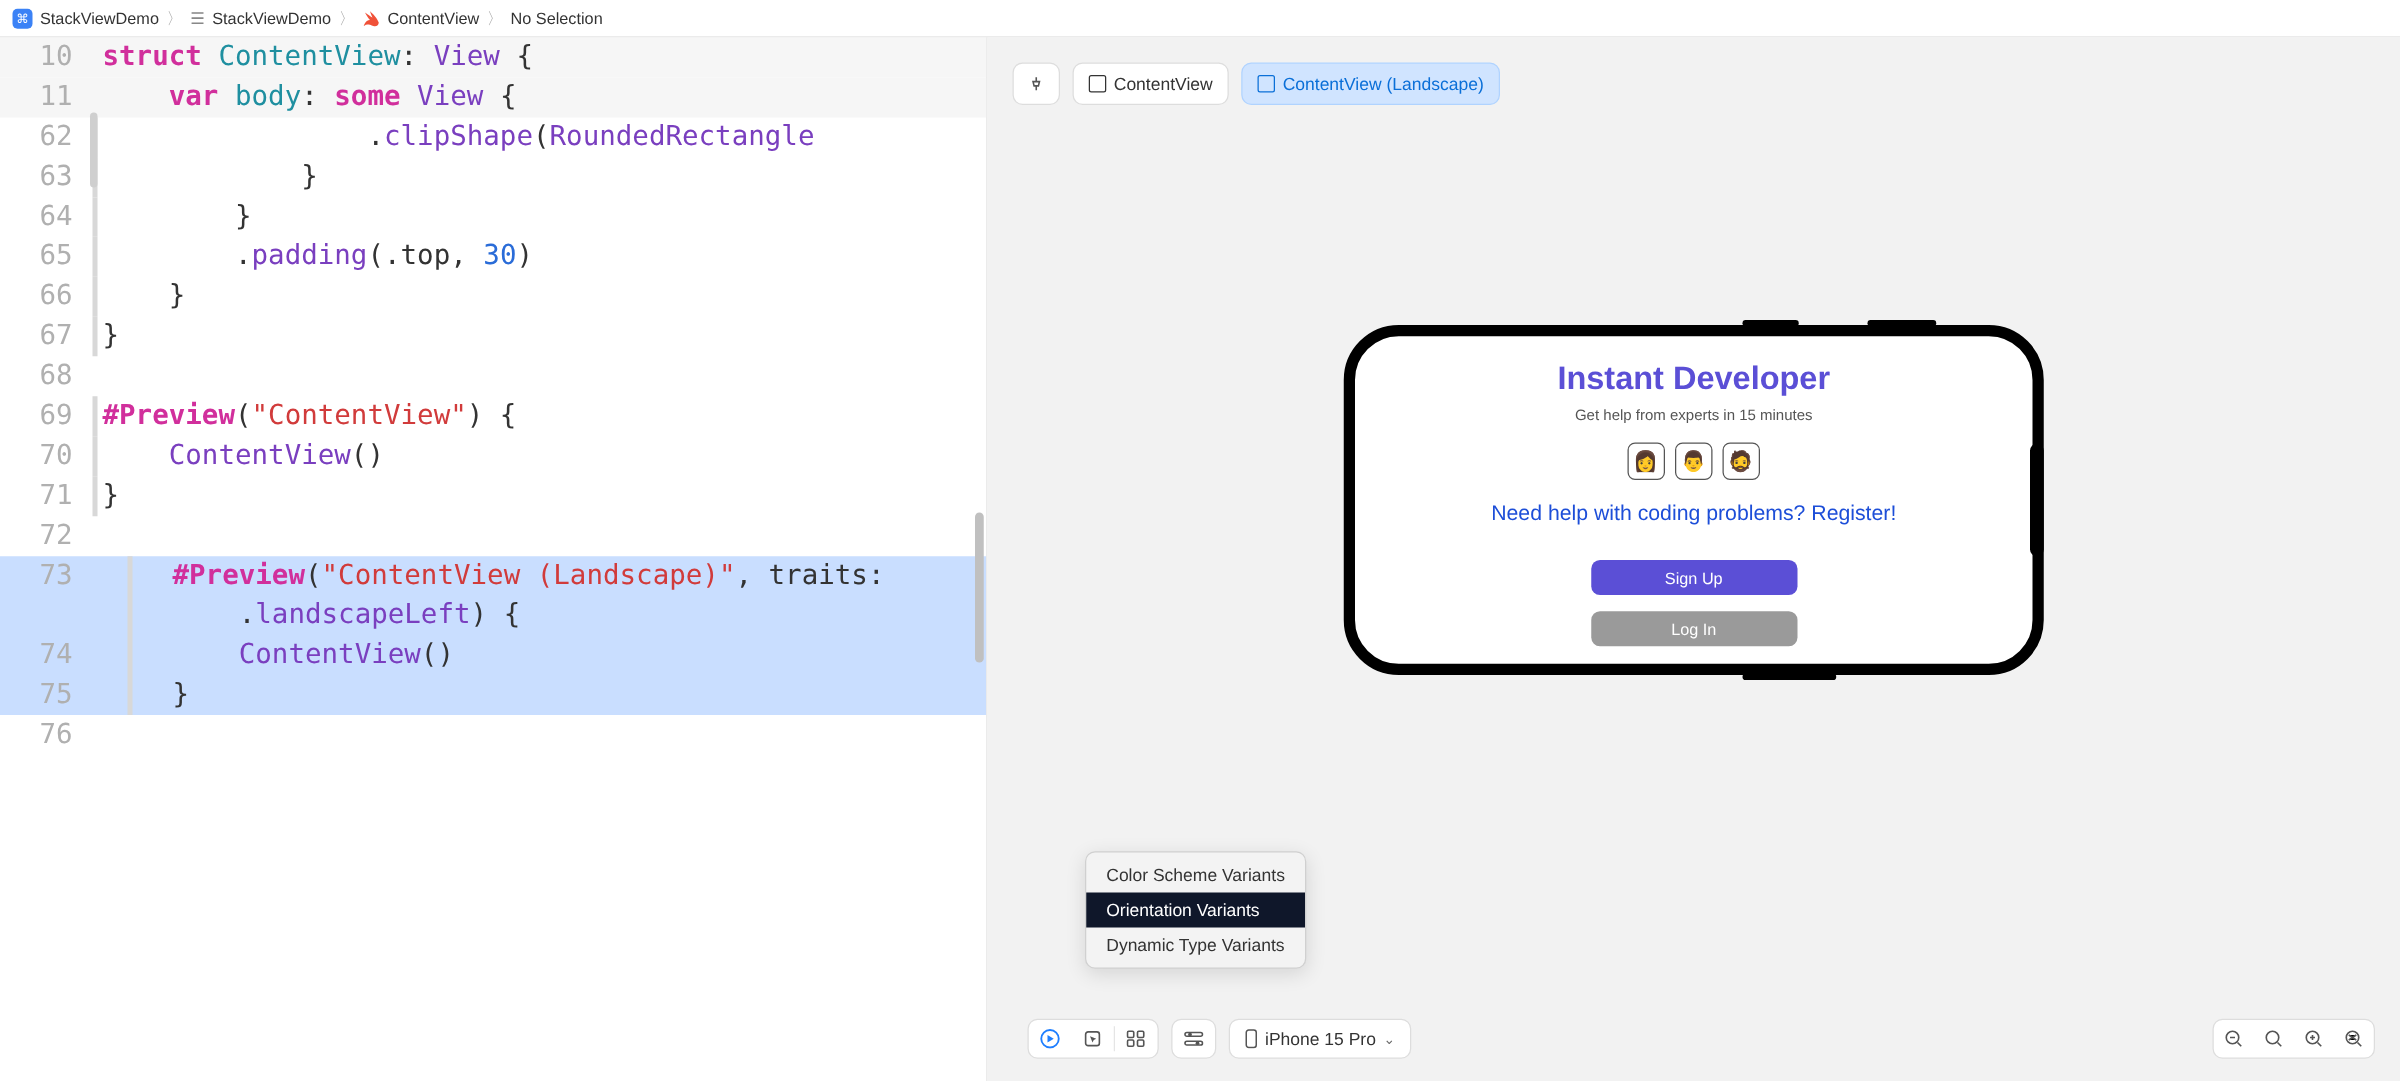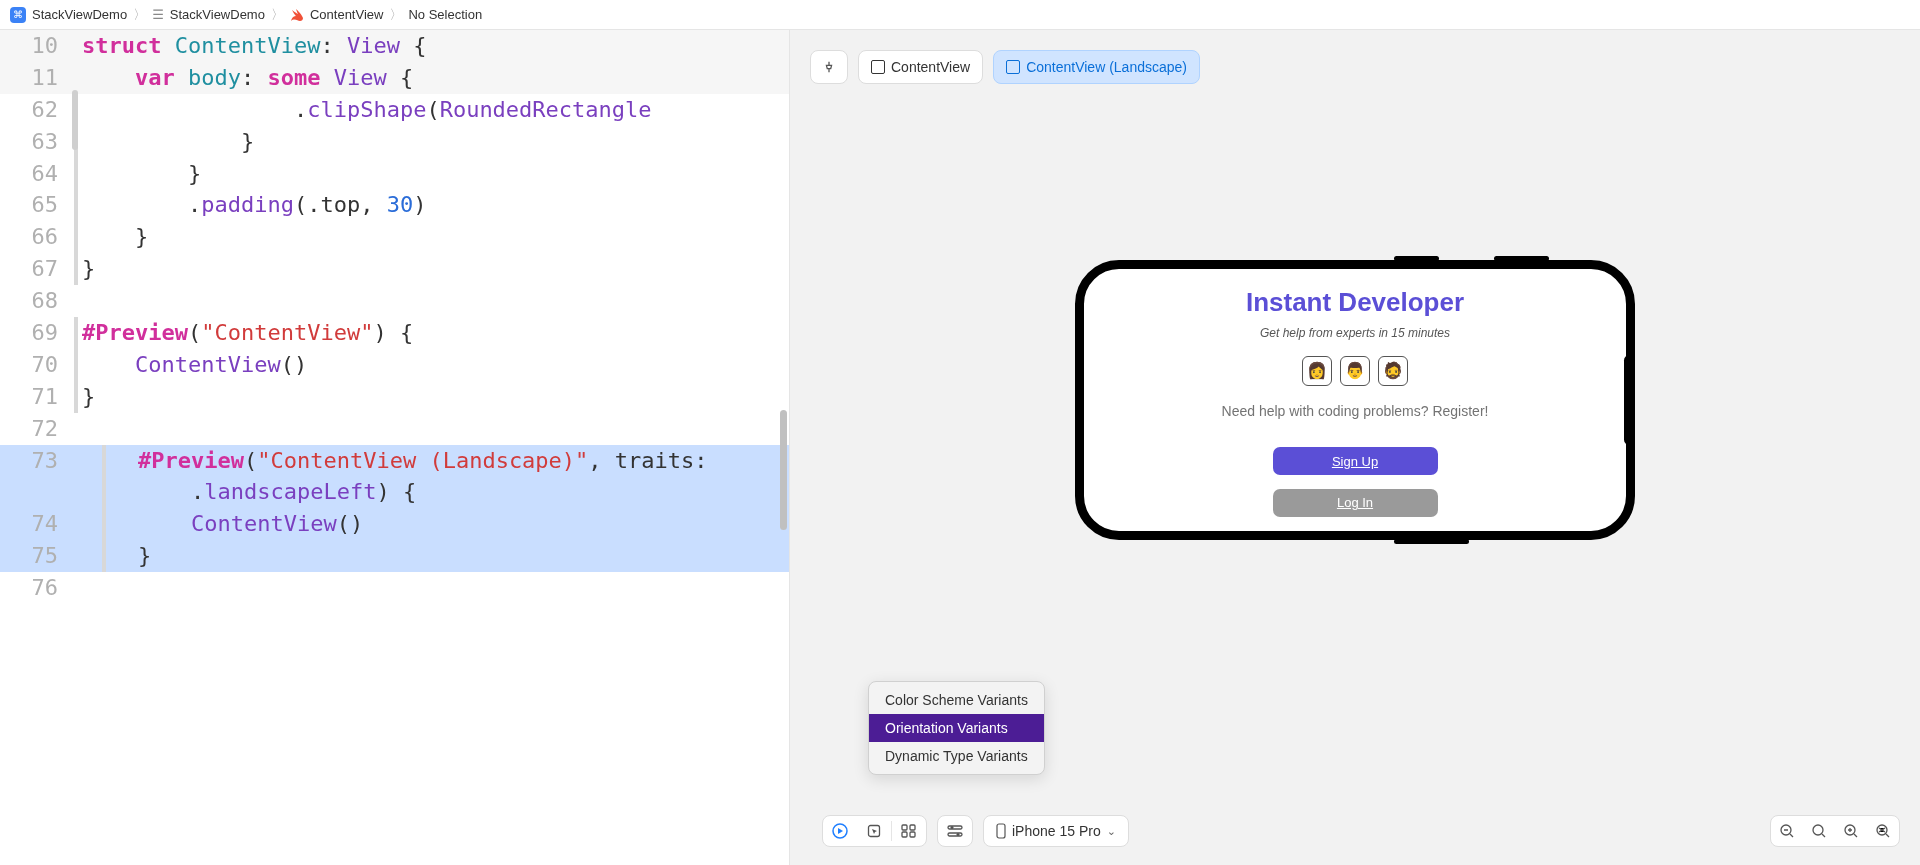--- a/index.html
+++ b/index.html
@@ -133,7 +133,7 @@
   justify-content:space-between;
 }
 .app-title{ color:#5b4fd6; font-size:26px; font-weight:600; }
-.app-sub{ color:#555; font-size:12px; margin-top:2px;font-style:italic; }
+.app-sub{ color:#555; font-size:12px; margin-top:2px; }
 .avatars{ display:flex; gap:8px; margin-top:10px; }
 .avatar{ width:30px; height:30px; border:1.5px solid #555; border-radius:6px; display:flex; align-items:center; justify-content:center; font-size:16px; }
 .app-tag{ font-size:14px; color:#737373; margin-top:12px; }

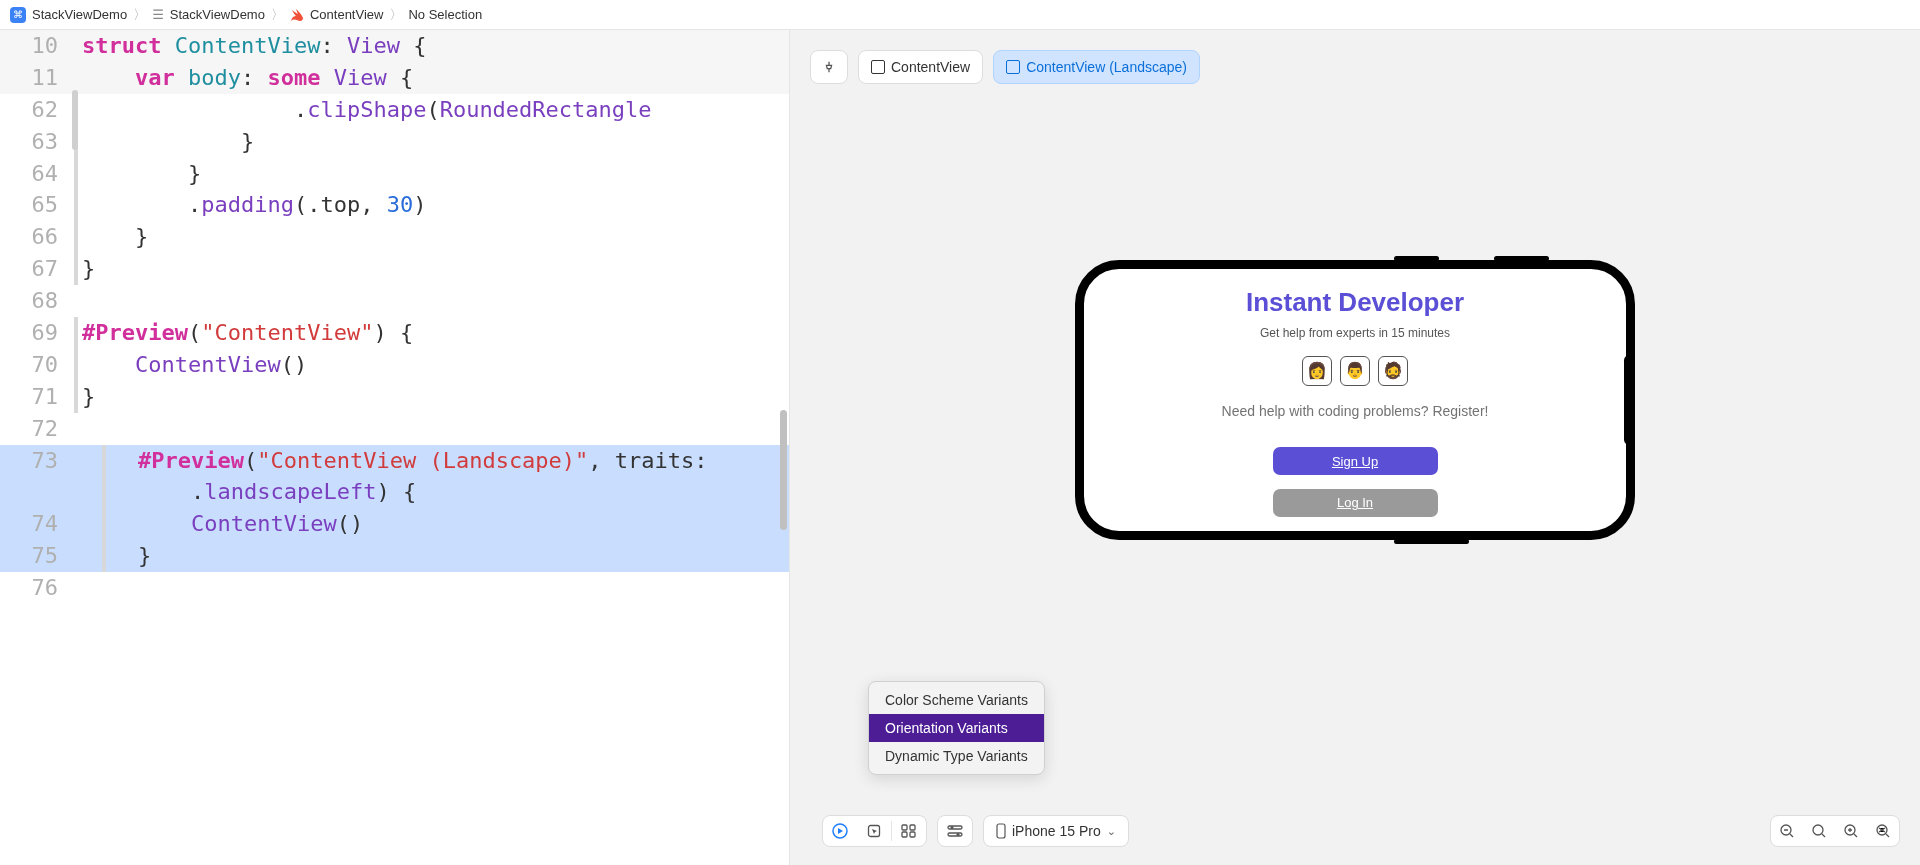--- a/index.html
+++ b/index.html
@@ -136,7 +136,7 @@
 .app-sub{ color:#555; font-size:12px; margin-top:2px; }
 .avatars{ display:flex; gap:8px; margin-top:10px; }
 .avatar{ width:30px; height:30px; border:1.5px solid #555; border-radius:6px; display:flex; align-items:center; justify-content:center; font-size:16px; }
-.app-tag{ font-size:14px; color:#737373; margin-top:12px; }
+.app-tag{ font-size:17px; color:#1d4ed8; margin-top:12px; }
 .btn{ width:165px; height:28px; border-radius:7px; display:flex; align-items:center; justify-content:center; font-size:13px; color:#fff;text-decoration:underline; }
 .btn-primary{ background:#5b4fd6; margin-top:22px; }
 .btn-secondary{ background:#9a9a9a; margin-top:8px; }

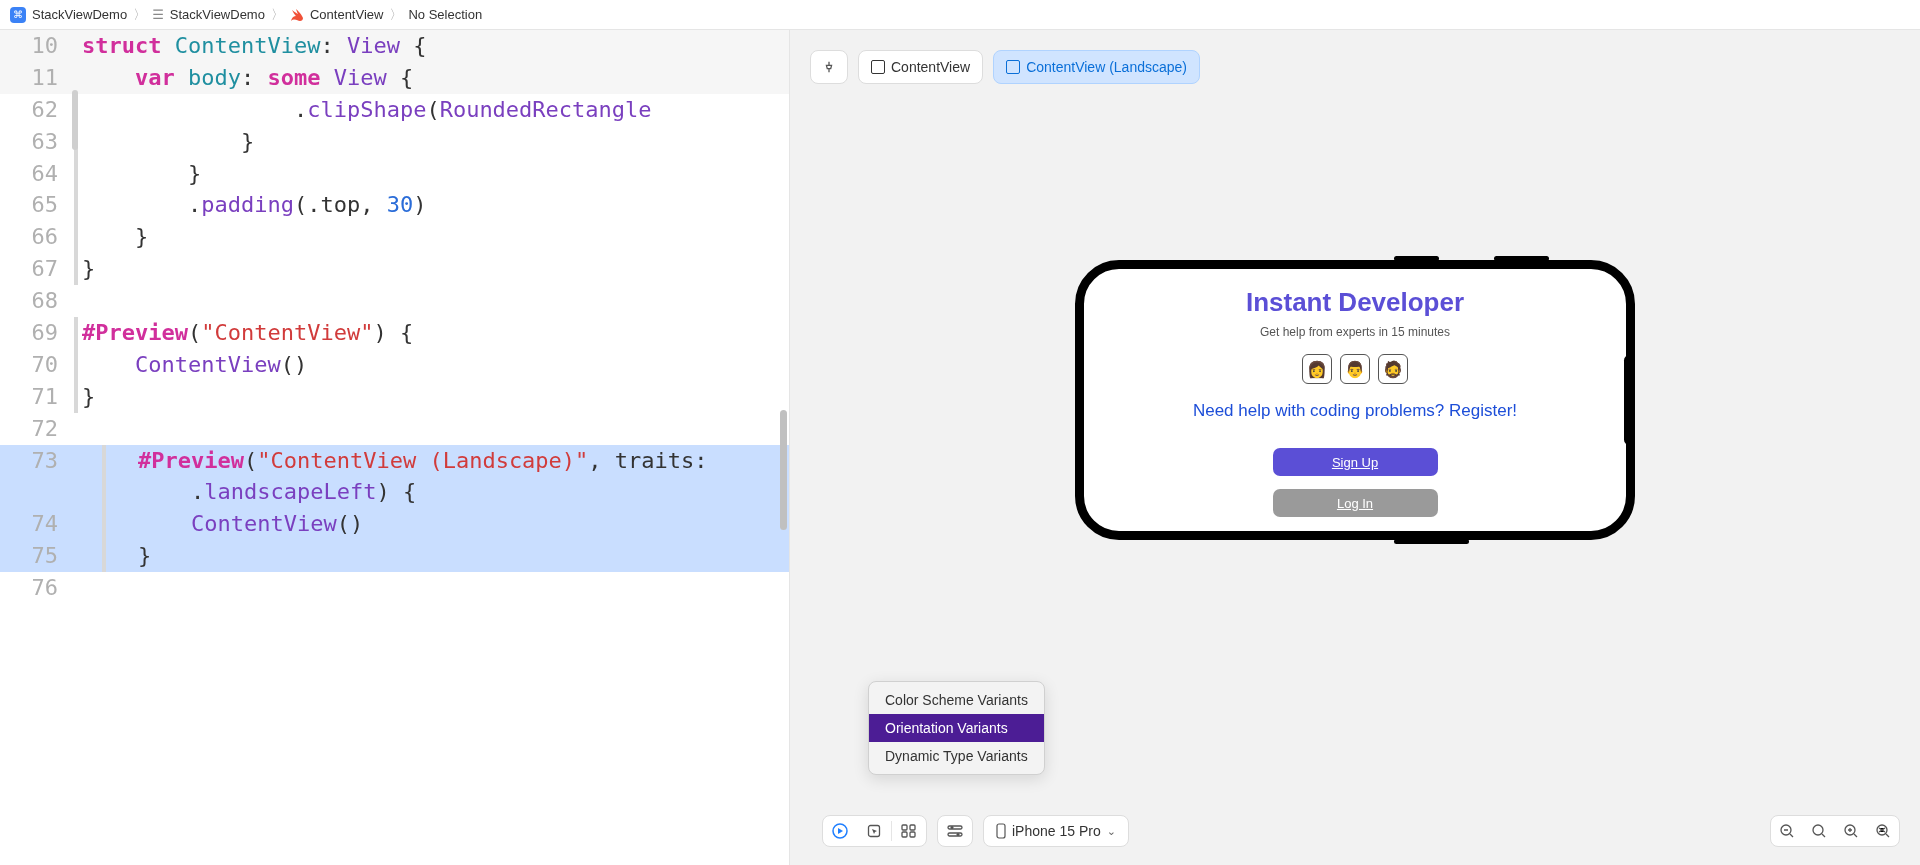--- a/index.html
+++ b/index.html
@@ -137,7 +137,7 @@
 .avatars{ display:flex; gap:8px; margin-top:10px; }
 .avatar{ width:30px; height:30px; border:1.5px solid #555; border-radius:6px; display:flex; align-items:center; justify-content:center; font-size:16px; }
 .app-tag{ font-size:17px; color:#1d4ed8; margin-top:12px; }
-.btn{ width:165px; height:28px; border-radius:7px; display:flex; align-items:center; justify-content:center; font-size:13px; color:#fff;text-decoration:underline; }
+.btn{ width:165px; height:28px; border-radius:7px; display:flex; align-items:center; justify-content:center; font-size:13px; color:#fff; }
 .btn-primary{ background:#5b4fd6; margin-top:22px; }
 .btn-secondary{ background:#9a9a9a; margin-top:8px; }
 

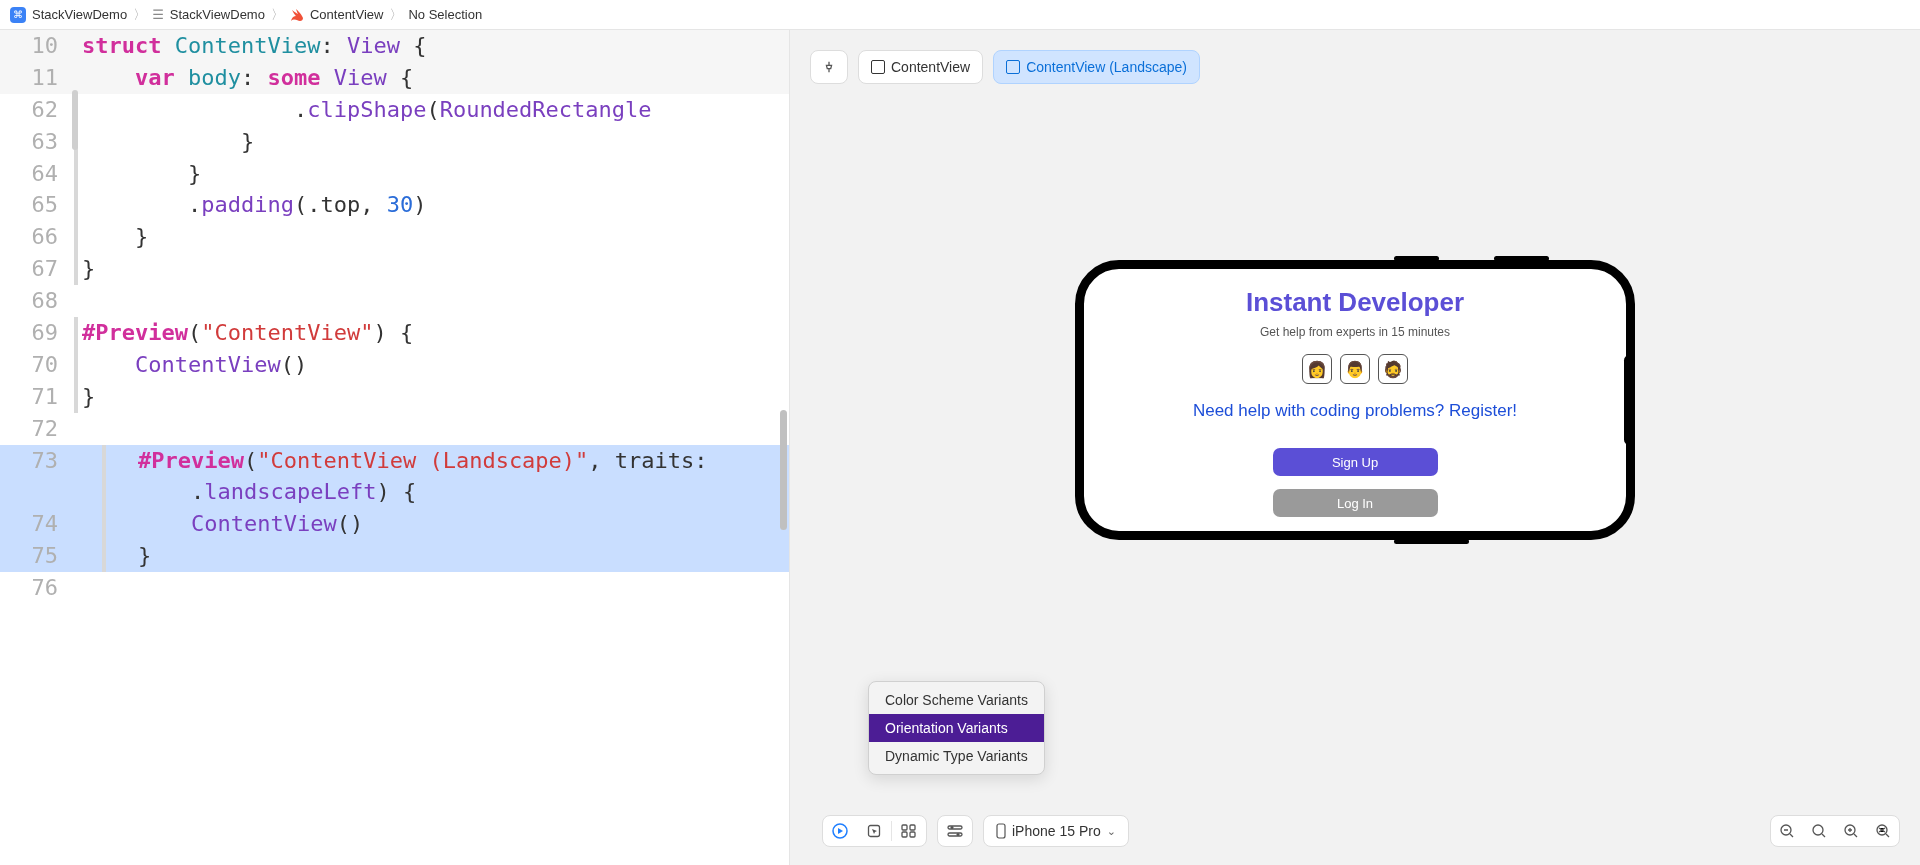--- a/index.html
+++ b/index.html
@@ -149,7 +149,7 @@
   padding:4px 0; font-size:14px;
 }
 .variants-popup .item{ padding:6px 16px; white-space:nowrap; }
-.variants-popup .item.sel{ background:#4c1d95; color:#fff; }
+.variants-popup .item.sel{ background:#0f172a; color:#fff; }
 
 
 .preview-toolbar-left{

